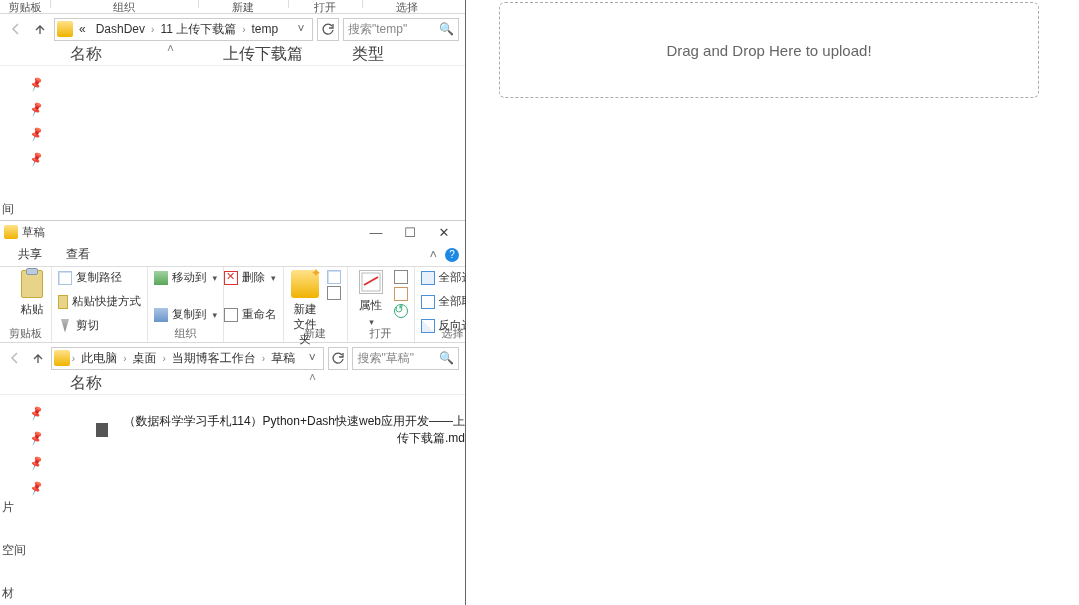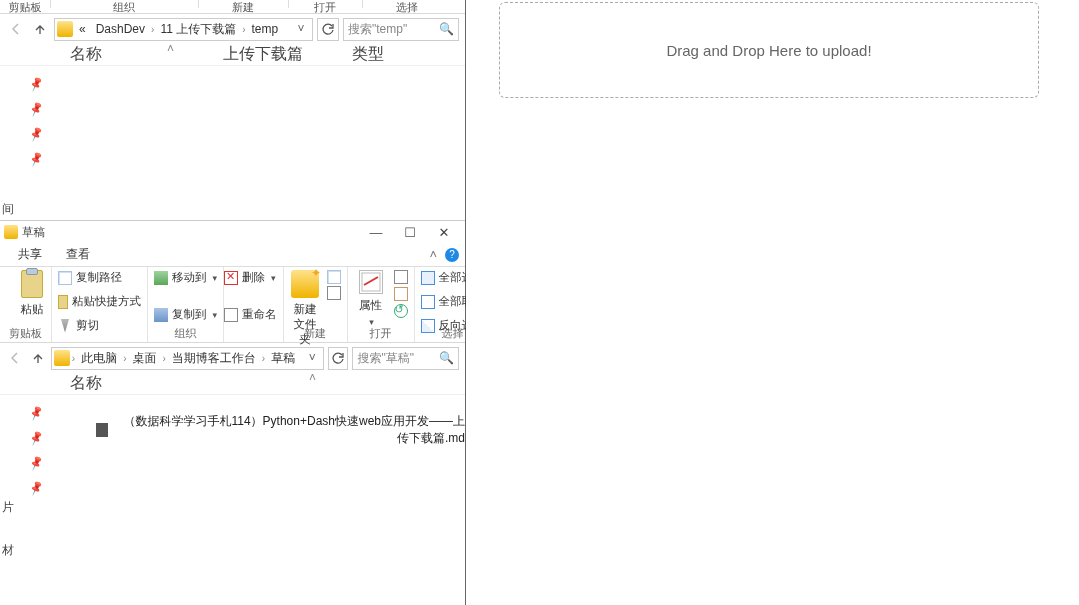--- a/index.html
+++ b/index.html
@@ -354,6 +354,7 @@
 
       <div class="sidewrap">
         <div class="sidelabel">片</div>
+        <div class="sidelabel">空间</div>
         <div class="sidelabel">材</div>
       </div>
     </div>

